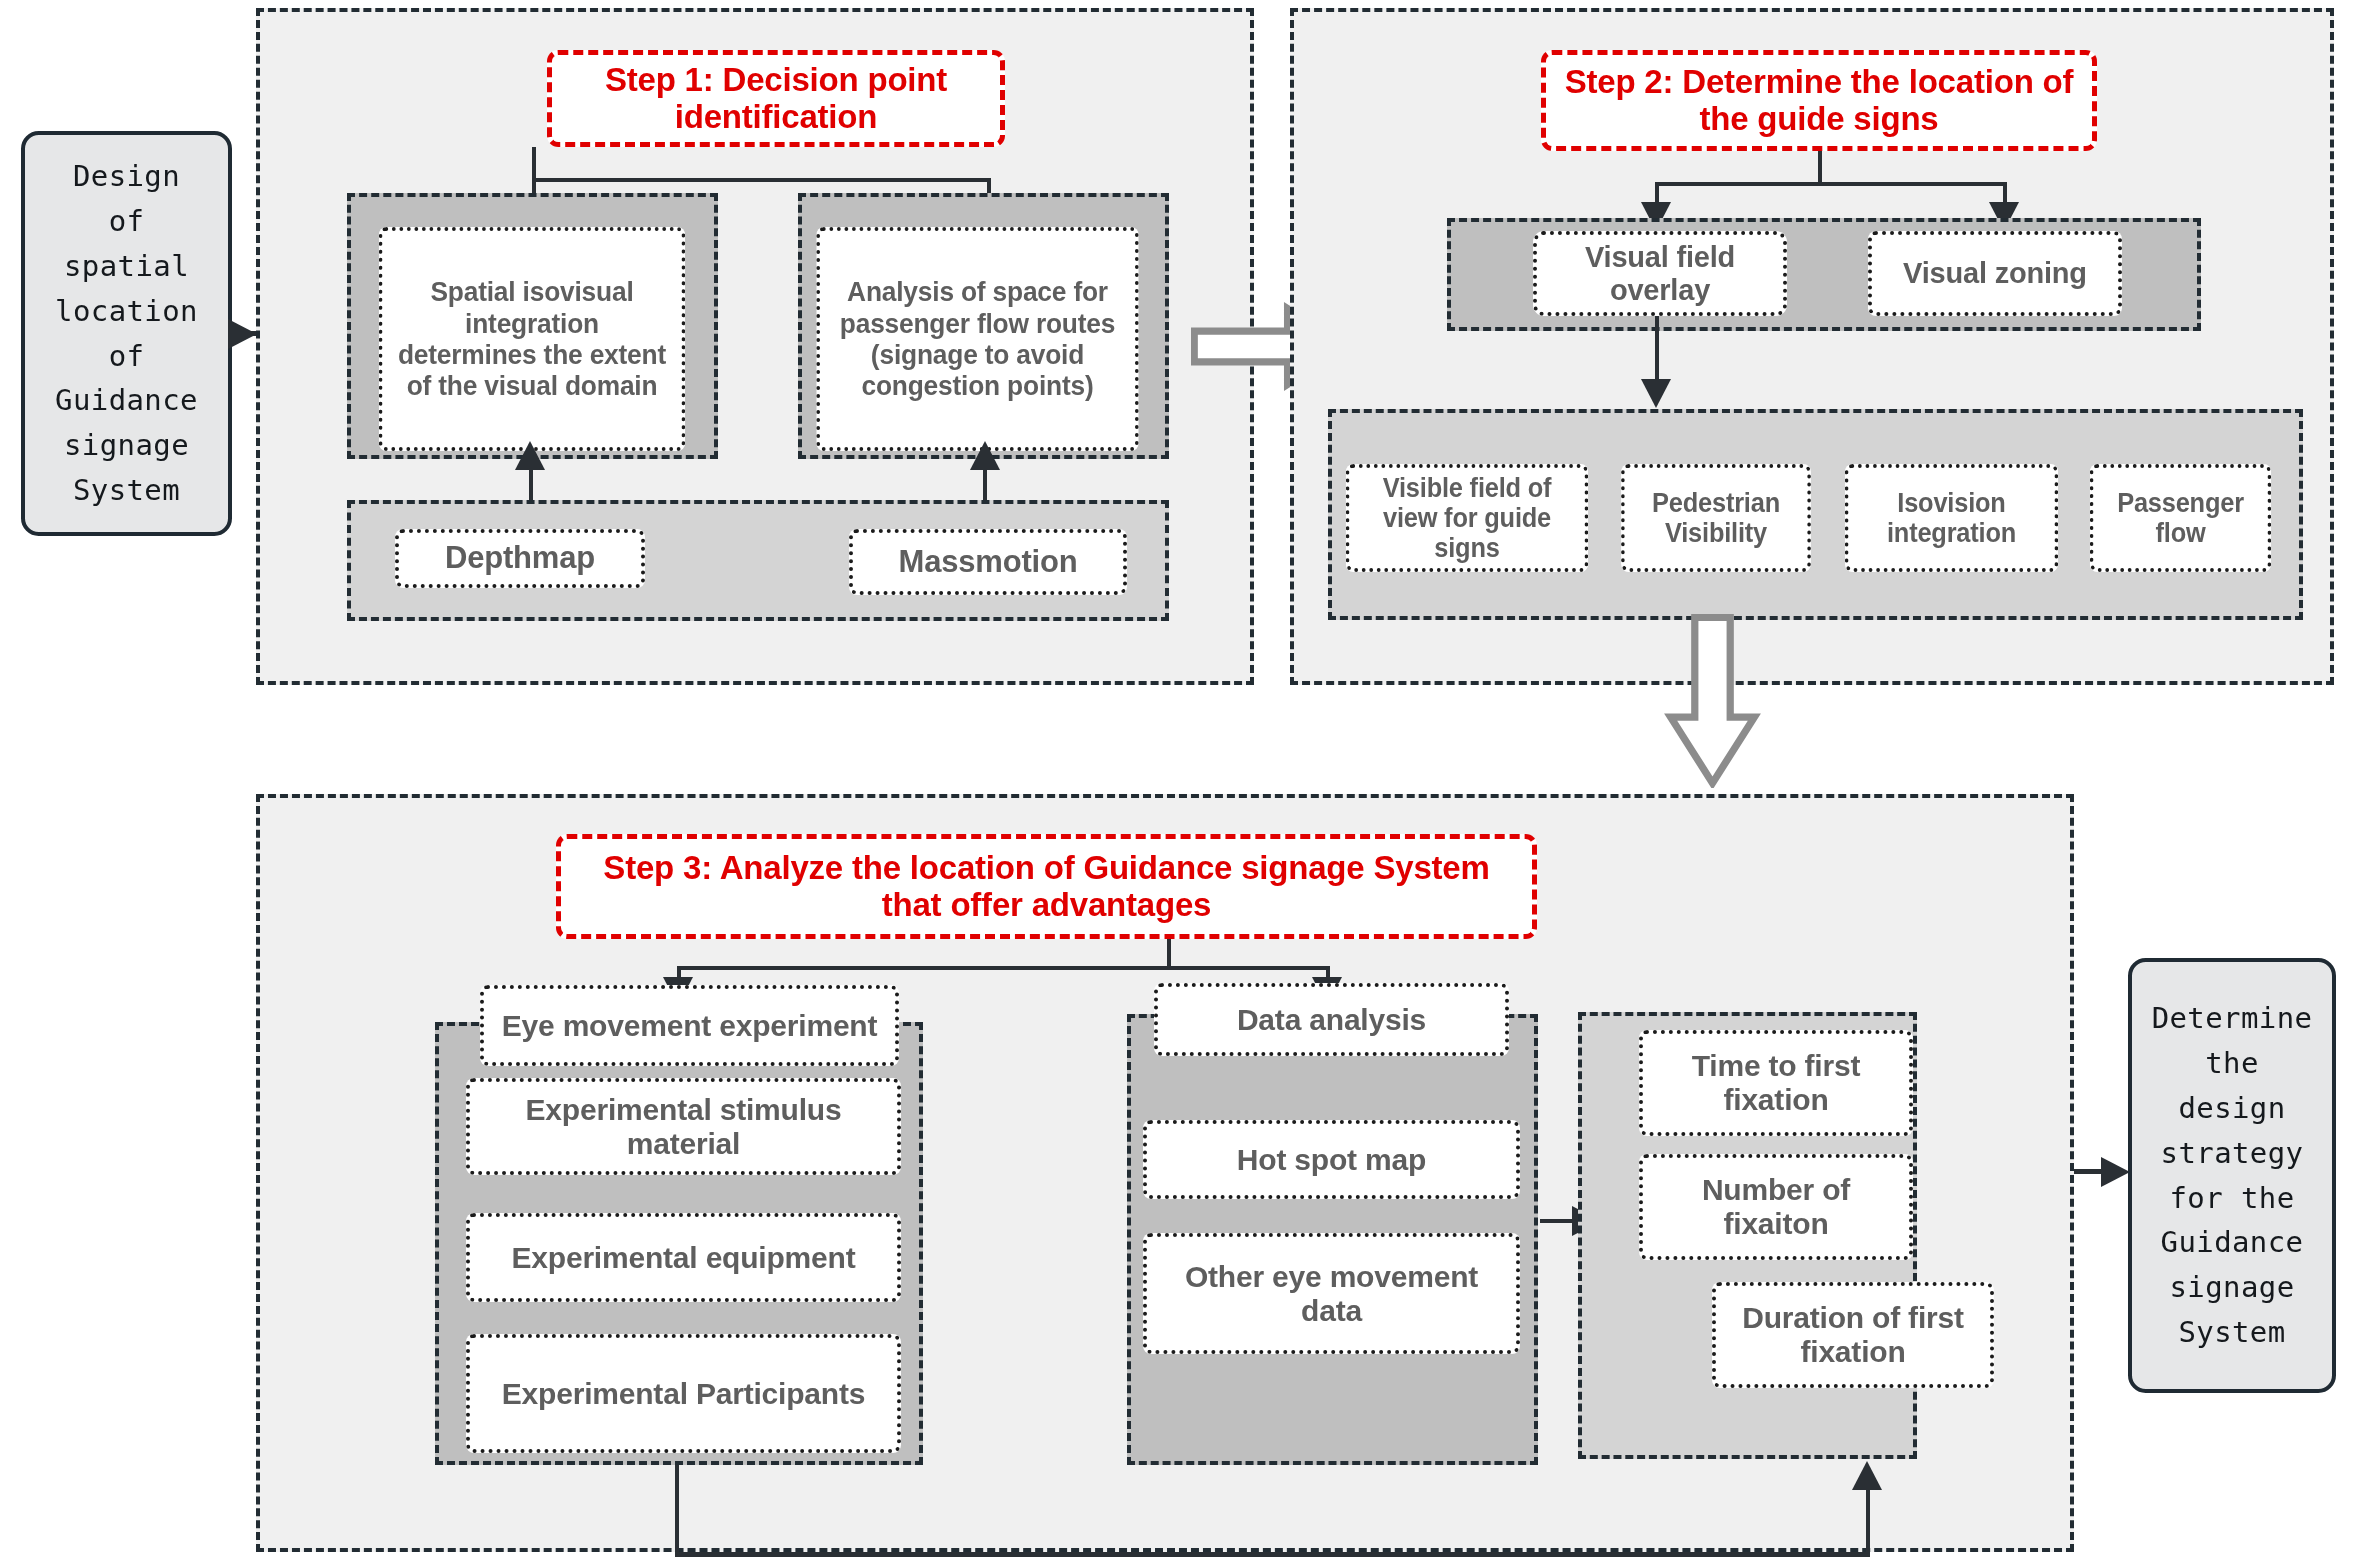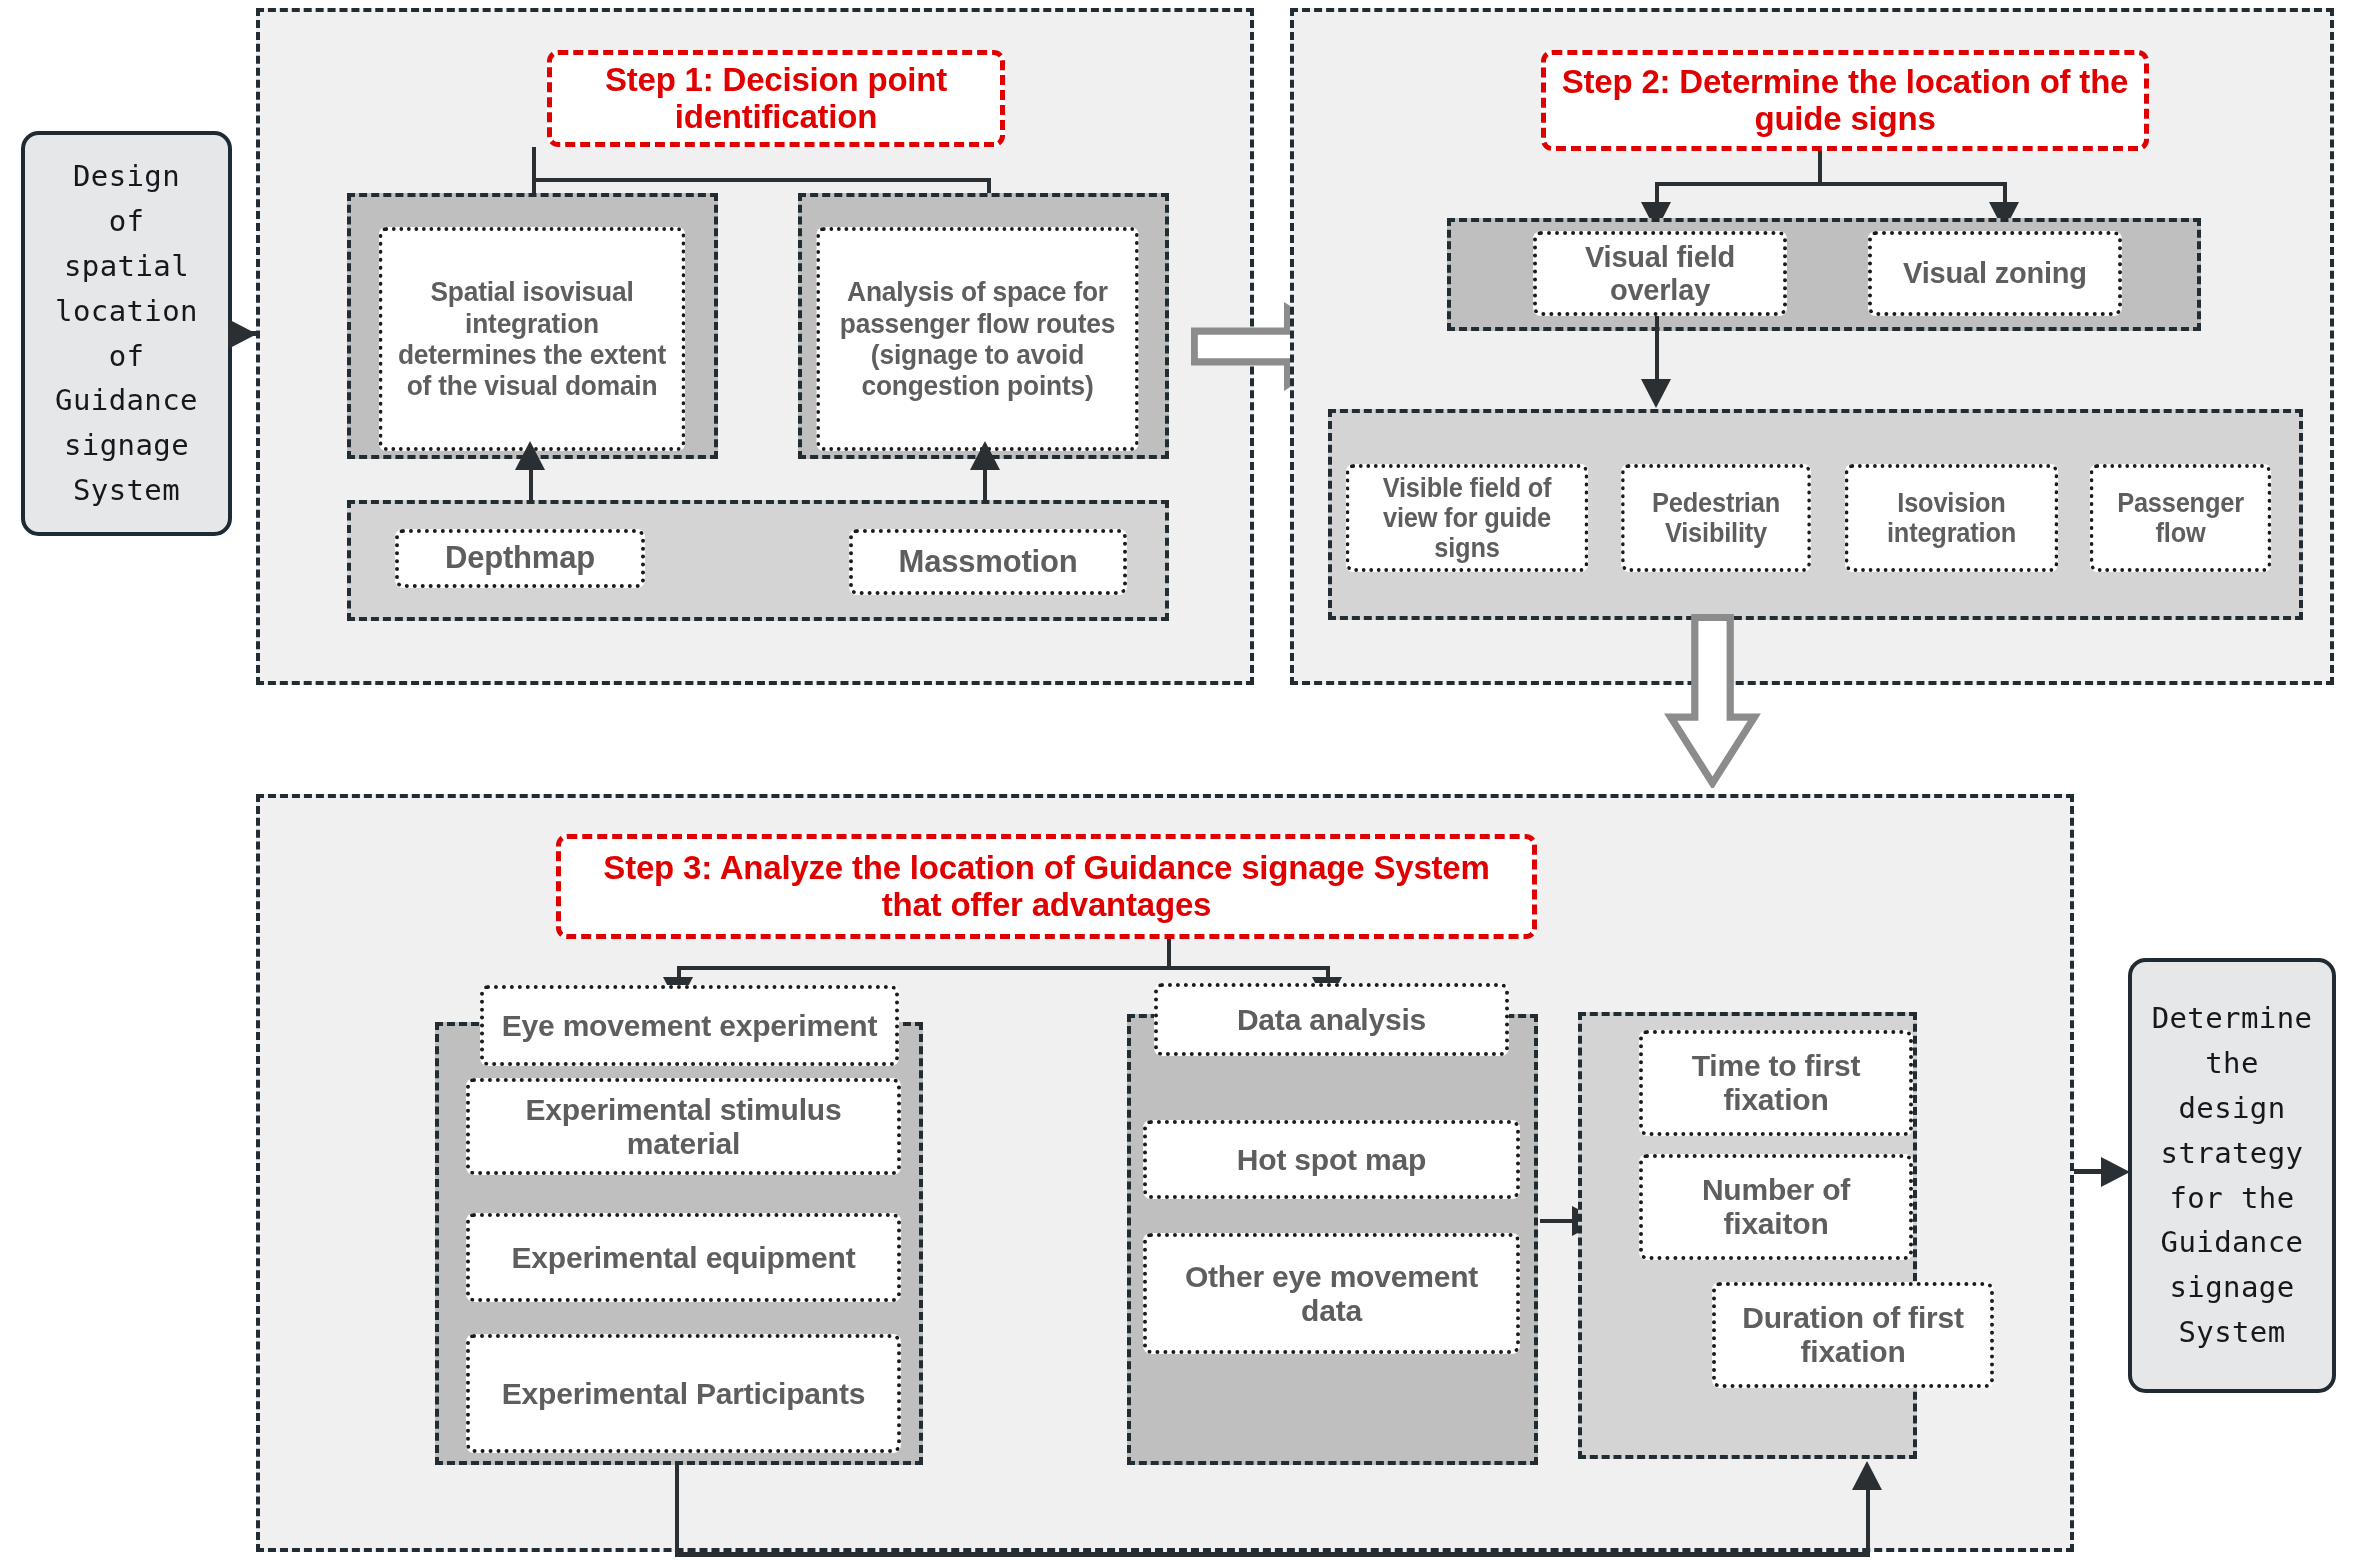--- a/index.html
+++ b/index.html
@@ -153,7 +153,7 @@
 
   <div class="abs panel" style="left:1290px;top:8px;width:1044px;height:677px;"></div>
 
-  <div class="abs steptitle" style="left:1541px;top:50px;width:608px;height:101px;font-size:33px;">
+  <div class="abs steptitle" style="left:1541px;top:50px;width:556px;height:101px;font-size:33px;">
     <span style="padding:0 14.5px;">Step 2: Determine the location of the guide signs</span>
   </div>
 

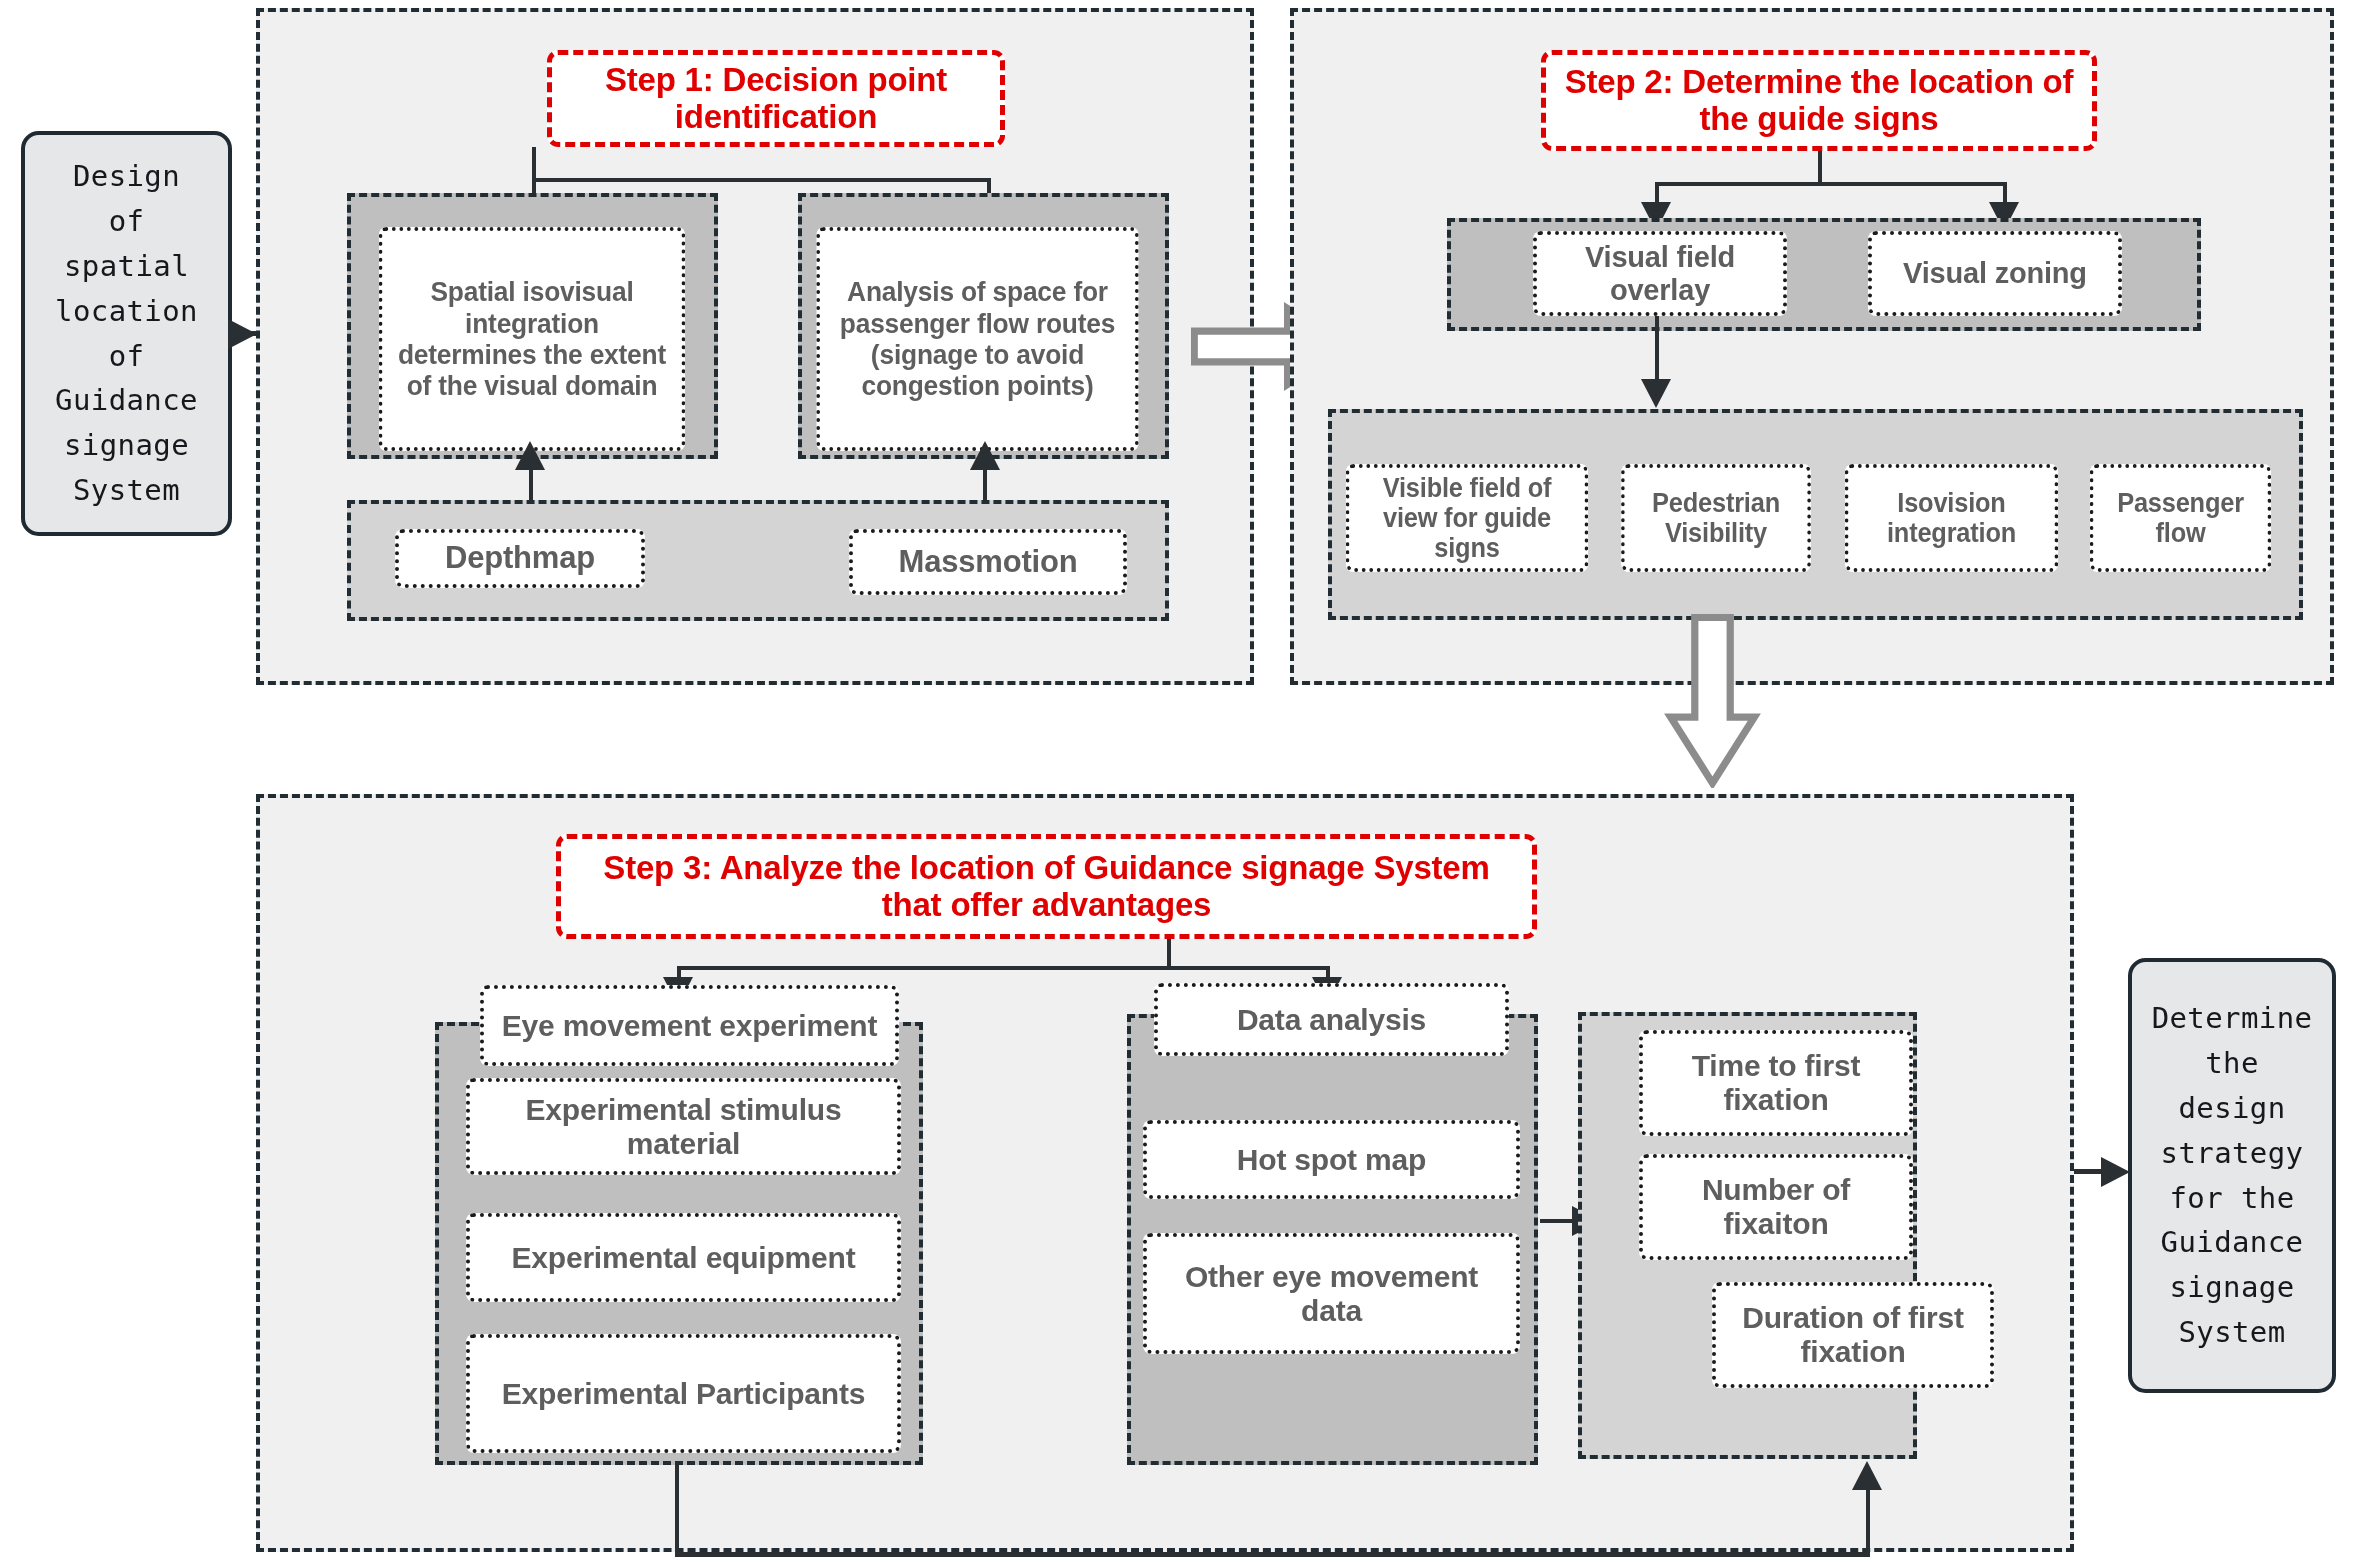--- a/index.html
+++ b/index.html
@@ -165,7 +165,7 @@
   <div class="abs ah-down" style="left:1989px;top:202px;"></div>
 
   <div class="abs group-dark" style="left:1447px;top:218px;width:754px;height:113px;"></div>
-  <div class="abs leaf" style="left:1533px;top:231px;width:254px;height:85px;font-size:29px;padding:0 9.7px;">
+  <div class="abs leaf" style="left:1533px;top:231px;width:254px;height:85px;font-size:29px;padding:0 9.7px;border-radius:11px;">
     <span>Visual field overlay</span>
   </div>
   <div class="abs leaf" style="left:1868px;top:231px;width:254px;height:85px;font-size:29px;padding:0 9.7px;">

